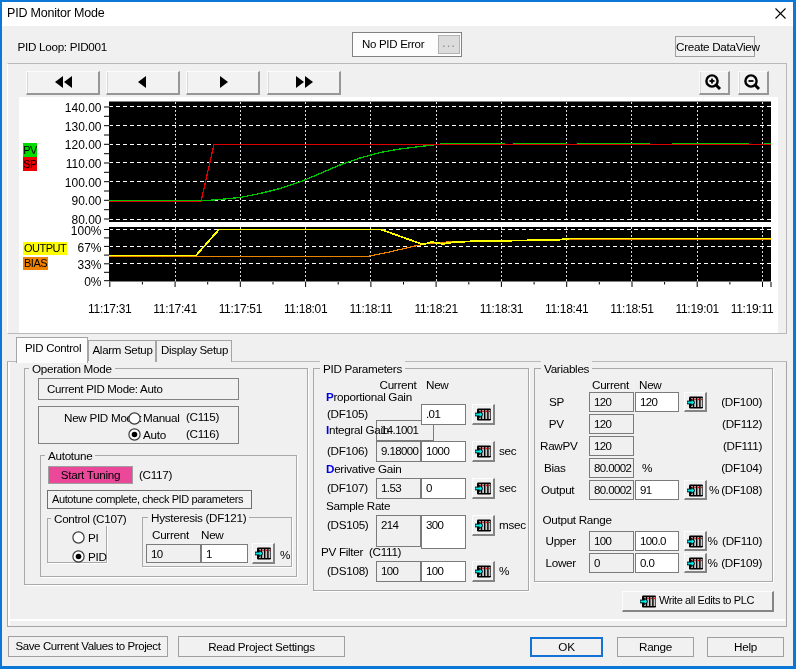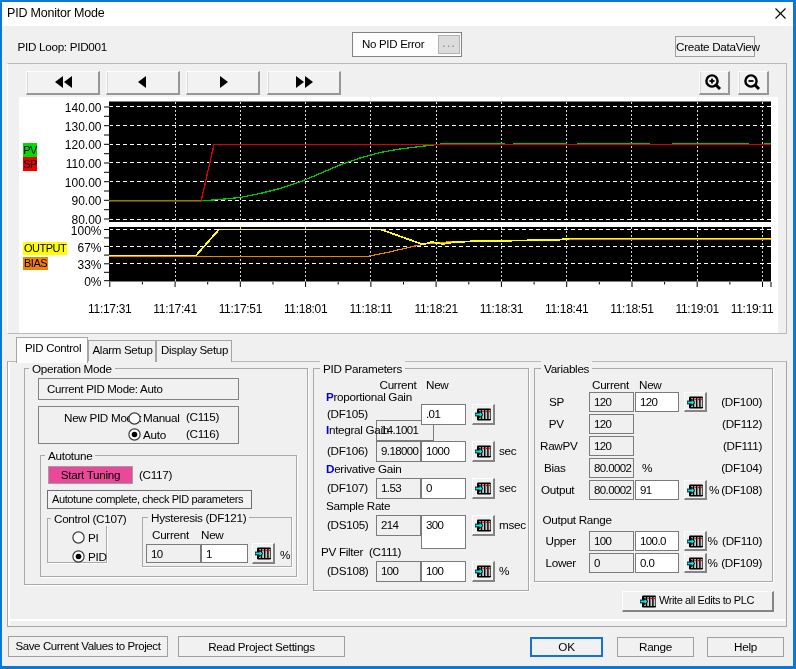--- a/index.html
+++ b/index.html
@@ -294,7 +294,7 @@
 <div class="lbl" style="left:499px;top:481px">sec</div>
 <div class="lbl" style="left:326px;top:499.2px">Sample Rate</div>
 <div class="lbl" style="left:327px;top:518px">(DS105)</div>
-<div class="field gray" style="left:376px;top:515px;width:45px;height:21px">214</div>
+<div class="field gray" style="left:376px;top:515px;width:45px;height:32px">214</div>
 <div class="field white" style="left:421px;top:515px;width:45px;height:34px">300</div>
 <div class="wbtn" style="left:472px;top:515px;width:23px;height:21px"></div>
 <svg class="abs" style="left:475px;top:519px" width="17" height="13" viewBox="0 0 17 13">

